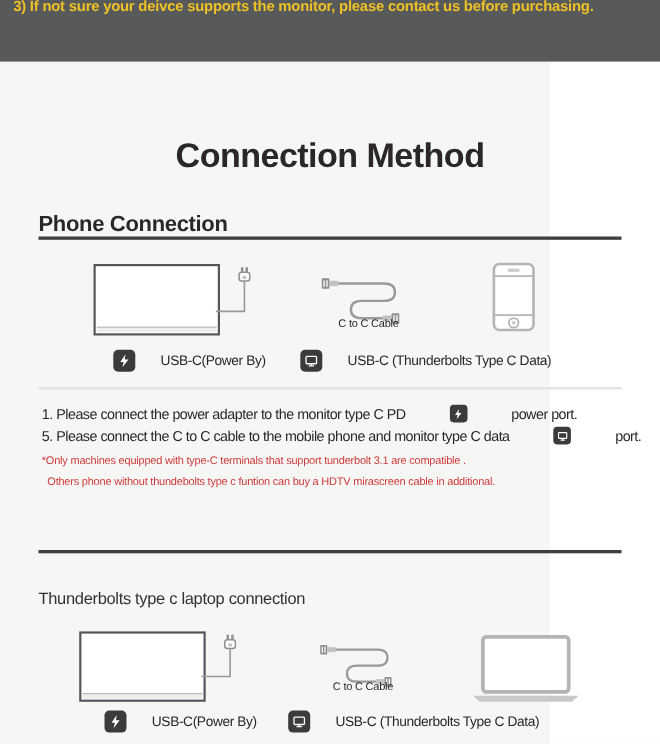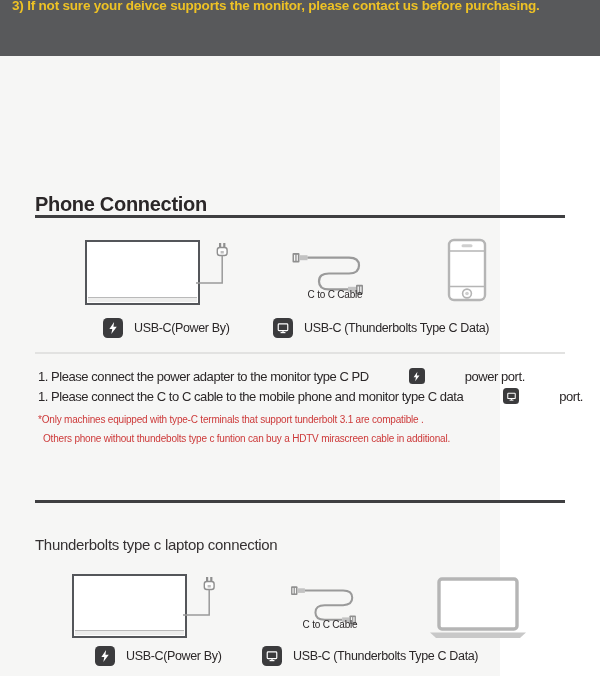--- a/index.html
+++ b/index.html
@@ -109,6 +109,7 @@
     <span>3) If not sure your deivce supports the monitor, please contact us before purchasing.</span>
   </header>
 
+  <h1 class="title">Connection Method</h1>
 
   <h2 class="sec-h phone-h">Phone Connection</h2>
   <div class="rule phone-rule"></div>

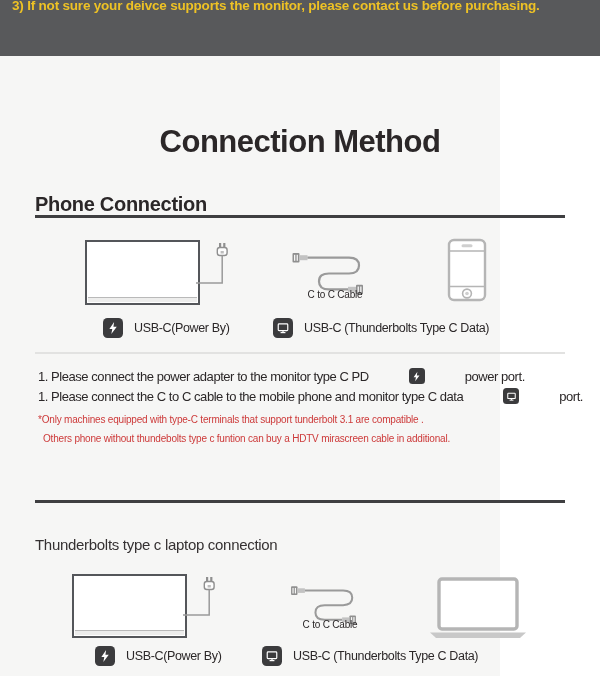--- a/index.html
+++ b/index.html
@@ -62,7 +62,7 @@
 
   
   .legend-item{
-    position:absolute;display:flex;align-items:center;gap:11px;
+    position:absolute;display:flex;align-items:center;gap:23px;
   }
   .li-1a{left:103px;top:318px;}
   .li-1b{left:273px;top:318px;}

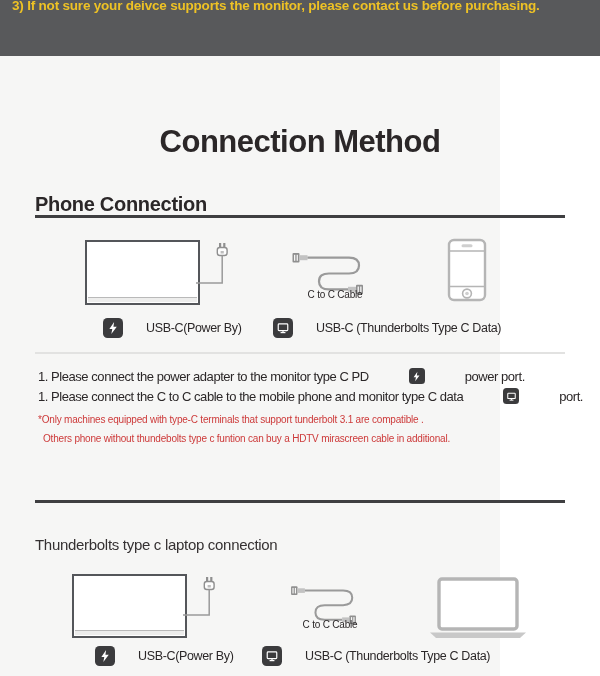--- a/index.html
+++ b/index.html
@@ -179,7 +179,7 @@
     <span>power port.</span>
   </div>
   <div class="instr instr-2">
-    <span>1. Please connect the C to C cable to the mobile phone and monitor type C data</span>
+    <span>5. Please connect the C to C cable to the mobile phone and monitor type C data</span>
     <span class="inline-badge">
       <svg width="11" height="11" viewBox="0 0 20 20">
         <rect x="3.2" y="4.2" width="13.6" height="9.6" rx="1.2" fill="none" stroke="#fff" stroke-width="1.9"></rect>

